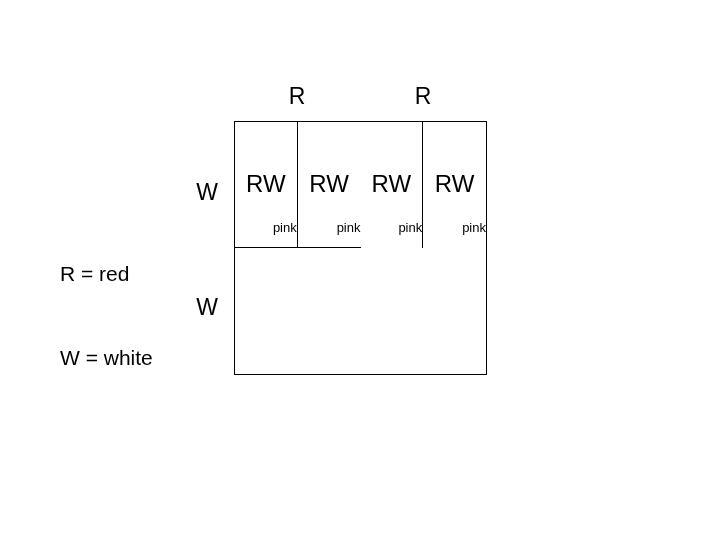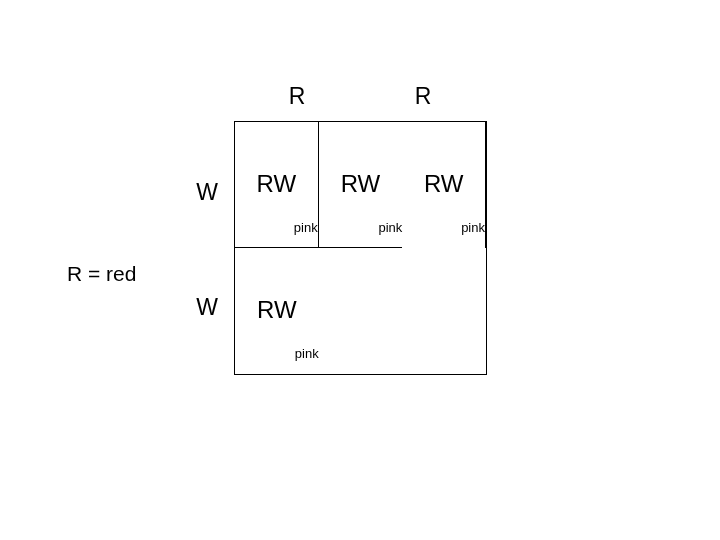--- a/index.html
+++ b/index.html
@@ -68,7 +68,7 @@
     border: 1px solid #000000;
     box-sizing: border-box;
     display: grid;
-    grid-template-columns: 1fr 1fr 1fr;
+    grid-template-columns: 1fr 1fr 1fr 1fr;
     grid-template-rows: 1fr 1fr;
   }
   .cell {

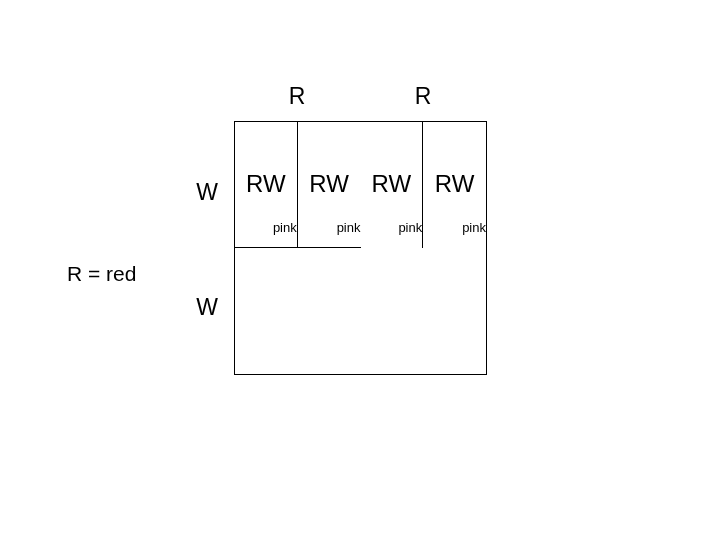--- a/index.html
+++ b/index.html
@@ -31,7 +31,6 @@
   }
   .legend-line {
     display: block;
-    margin-left: 7px;
   }
 
   

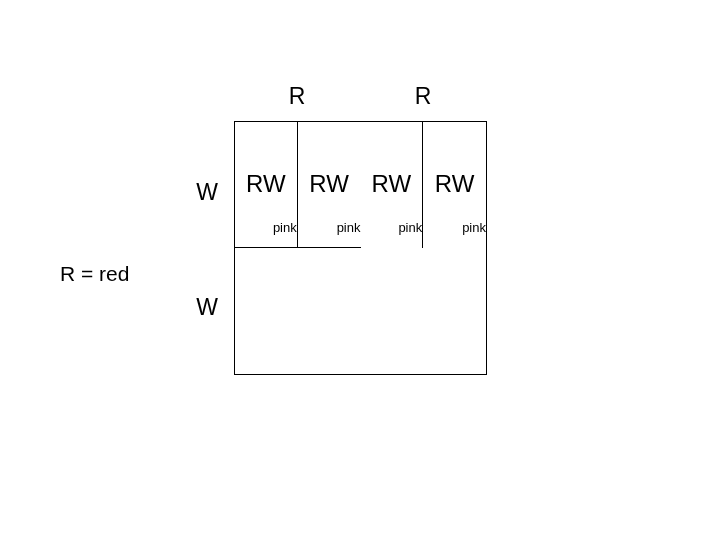--- a/index.html
+++ b/index.html
@@ -105,6 +105,7 @@
 
   <div class="legend">
     <span class="legend-line">R = red</span>
+    <span class="legend-line">W = white</span>
   </div>
 
   <div class="col-header c0">R</div>

